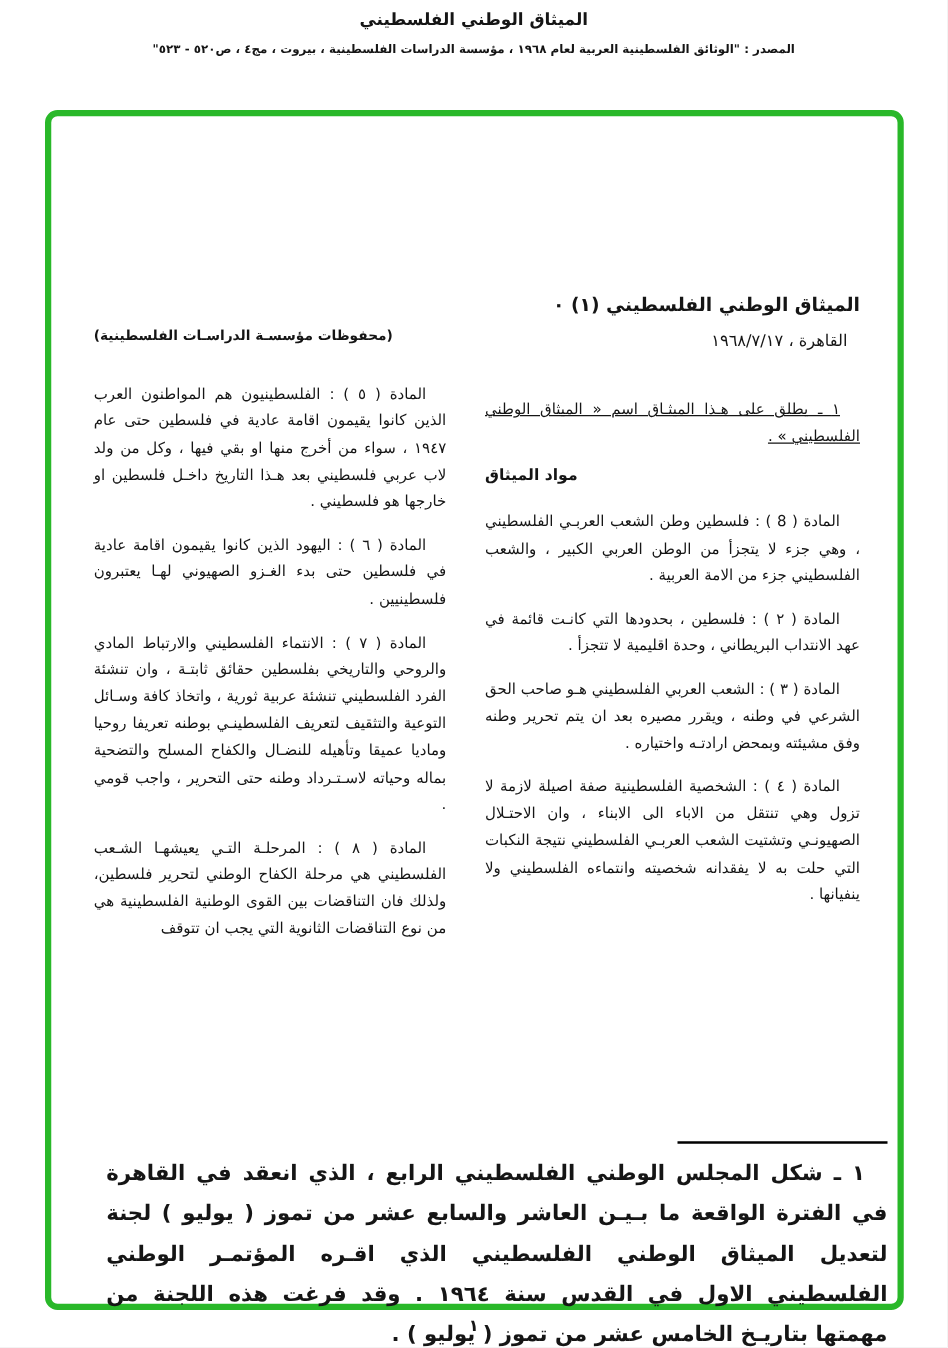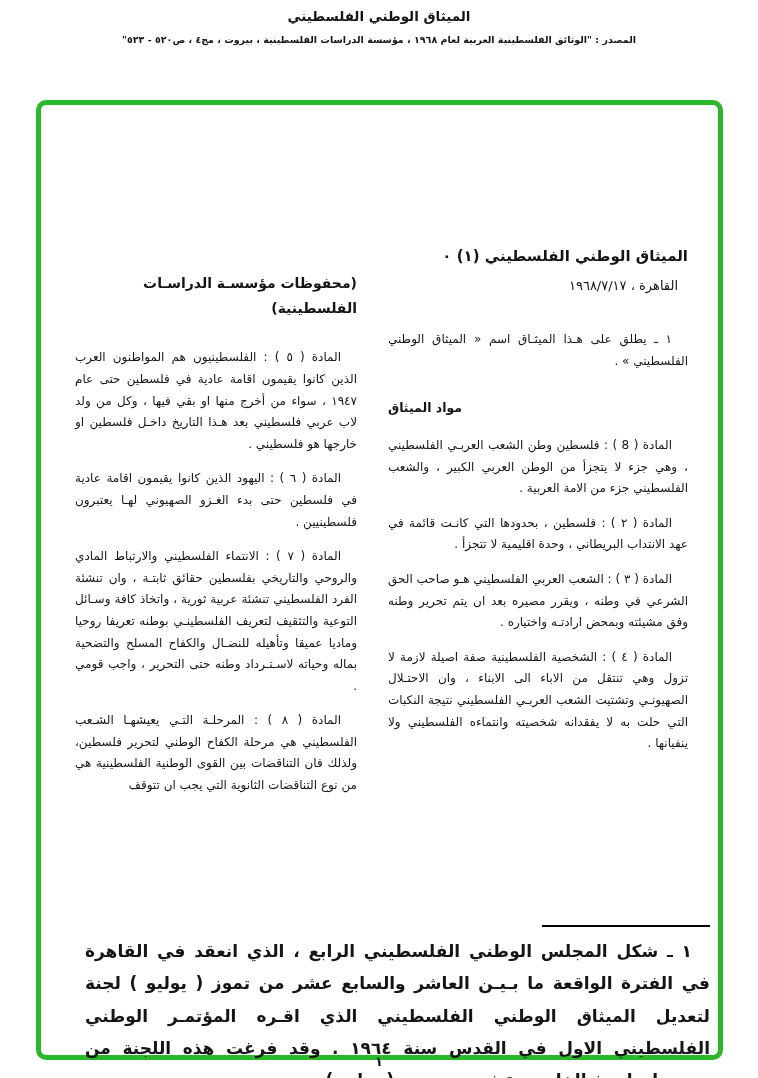--- a/index.html
+++ b/index.html
@@ -18,7 +18,7 @@
   .doc-title{font-size:13.5px;font-weight:bold;letter-spacing:0.2px;}
   .doc-source{margin-top:10px;font-size:9.5px;font-weight:bold;}
   .frame{
-    position:absolute;left:36px;top:100px;width:687px;height:960px;
+    position:absolute;left:36px;top:88px;width:687px;height:960px;
     border:5px solid var(--frame-green);border-radius:10px;background:var(--background);
   }
   .col{

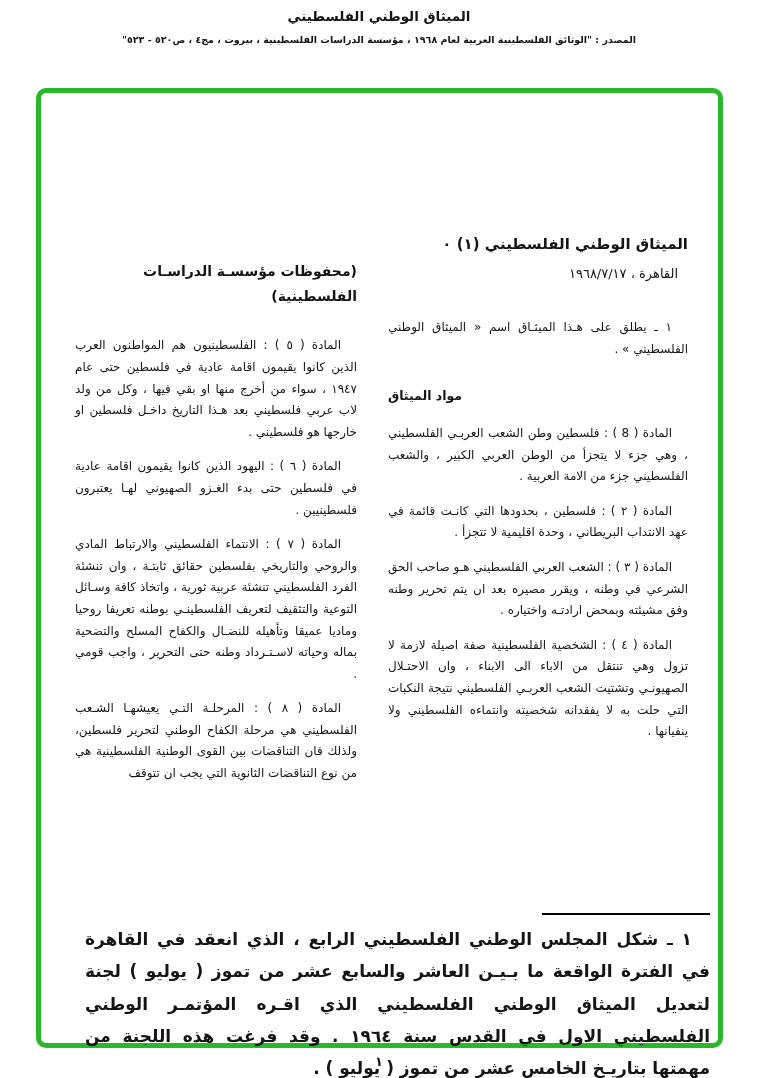--- a/index.html
+++ b/index.html
@@ -32,7 +32,7 @@
   .intro{text-indent:16px;margin-bottom:24px;}
   .section-heading{text-align:left;font-weight:bold;font-size:12.5px;margin:6px 0 16px;}
   .article{text-indent:16px;margin-bottom:13px;}
-  .archive-note{font-size:14px;font-weight:bold;text-align:right;margin-bottom:26px;letter-spacing:0.3px;}
+  .archive-note{font-size:11px;font-weight:bold;text-align:left;margin-bottom:26px;letter-spacing:0.3px;}
   .footnote{position:absolute;left:44px;top:820px;width:625px;direction:rtl;}
   .footnote-rule{width:168px;height:2px;background:#000;margin:0 0 8px auto;}
   .footnote-text{font-size:17px;font-weight:bold;line-height:1.9;text-align:justify;text-indent:18px;}

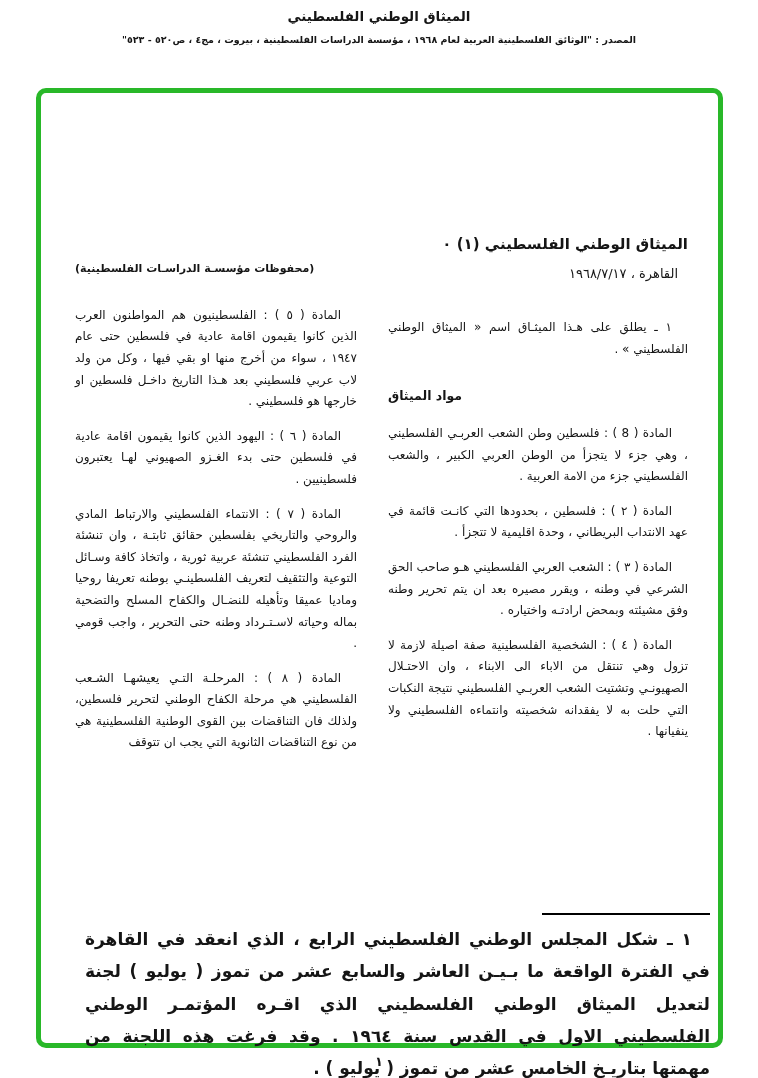--- a/index.html
+++ b/index.html
@@ -29,7 +29,7 @@
   .col-left{left:34px;top:166px;width:282px;}
   .charter-title{font-size:15px;font-weight:bold;margin-bottom:4px;text-align:right;}
   .place-date{font-size:13px;padding-right:10px;margin-bottom:32px;}
-  .intro{text-indent:16px;margin-bottom:24px;}
+  .intro{text-indent:16px;margin-bottom:8px;text-decoration:underline;}
   .section-heading{text-align:left;font-weight:bold;font-size:12.5px;margin:6px 0 16px;}
   .article{text-indent:16px;margin-bottom:13px;}
   .archive-note{font-size:11px;font-weight:bold;text-align:left;margin-bottom:26px;letter-spacing:0.3px;}

